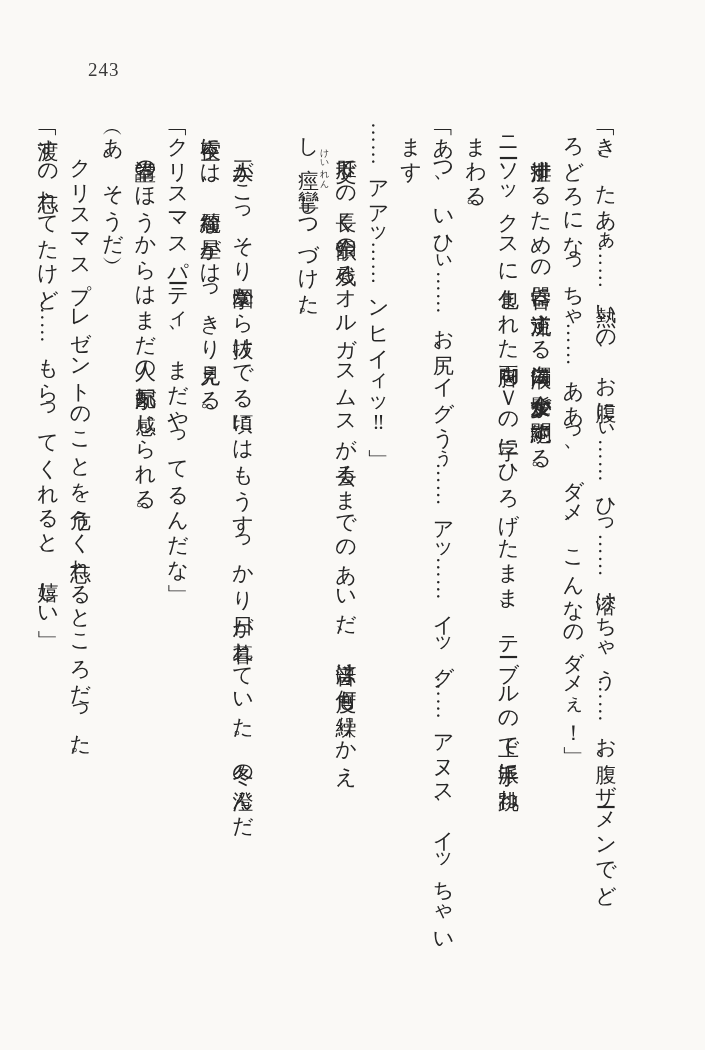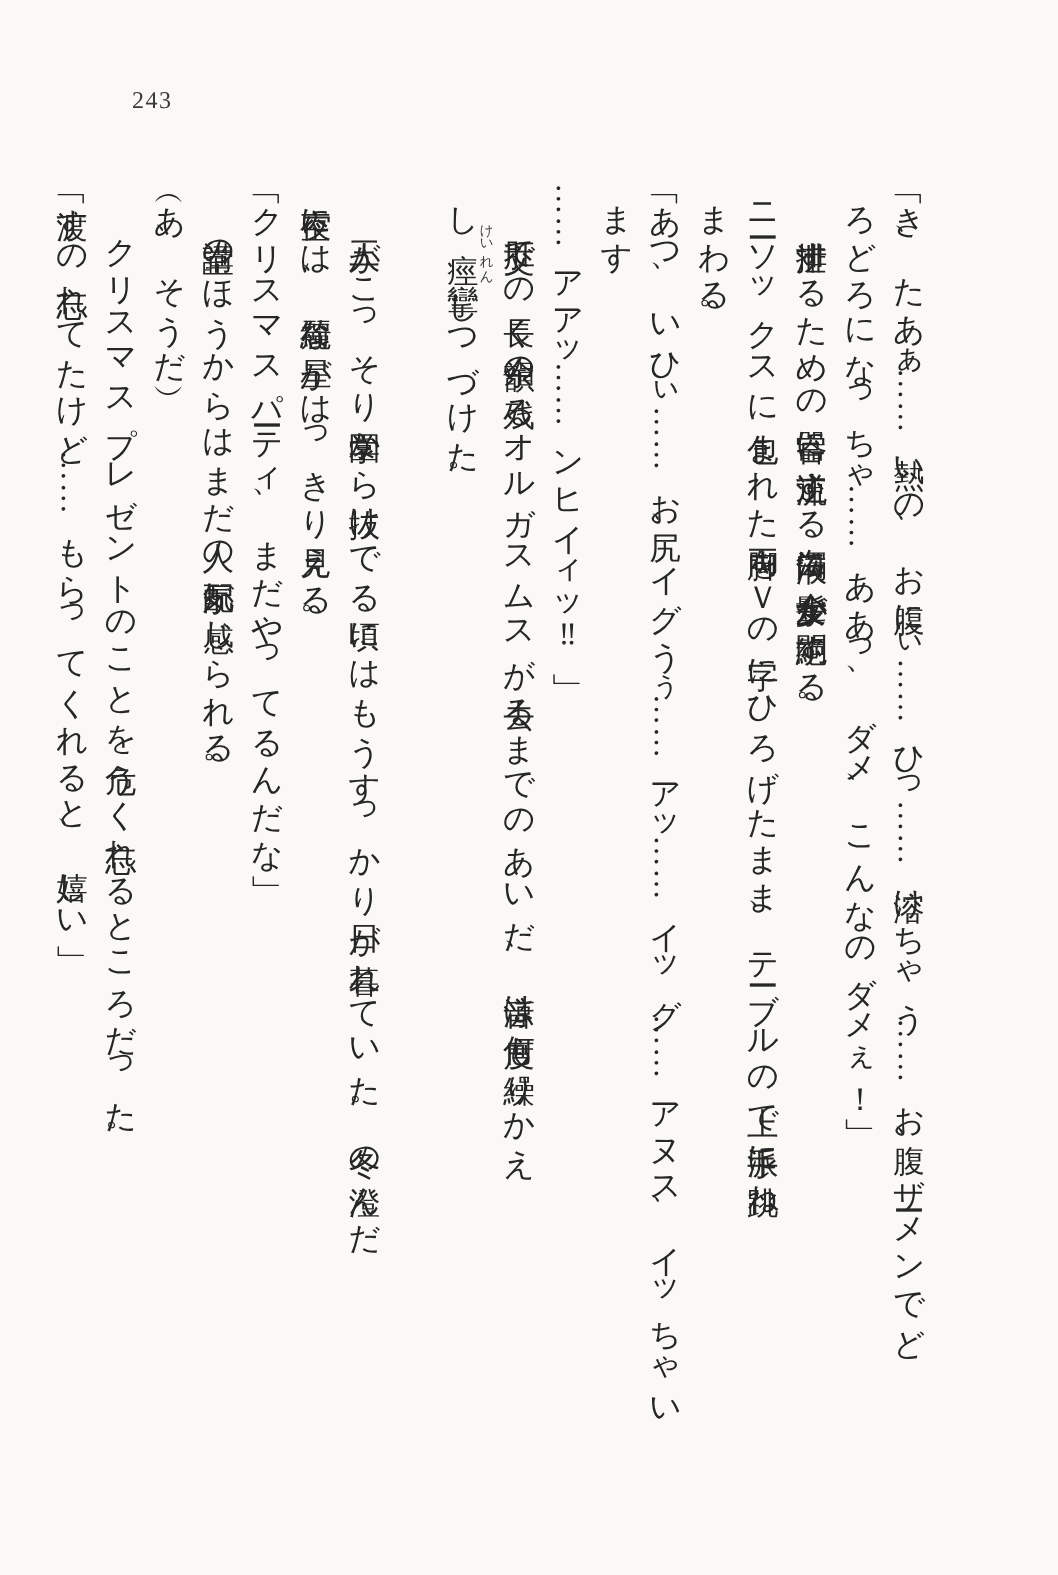--- a/index.html
+++ b/index.html
@@ -23,7 +23,7 @@
     position: absolute;
     left: 88px;
     top: 59px;
-    font-size: 16px;
+    font-size: 19px;
     letter-spacing: 1px;
     color: #3a3a3a;
   }

